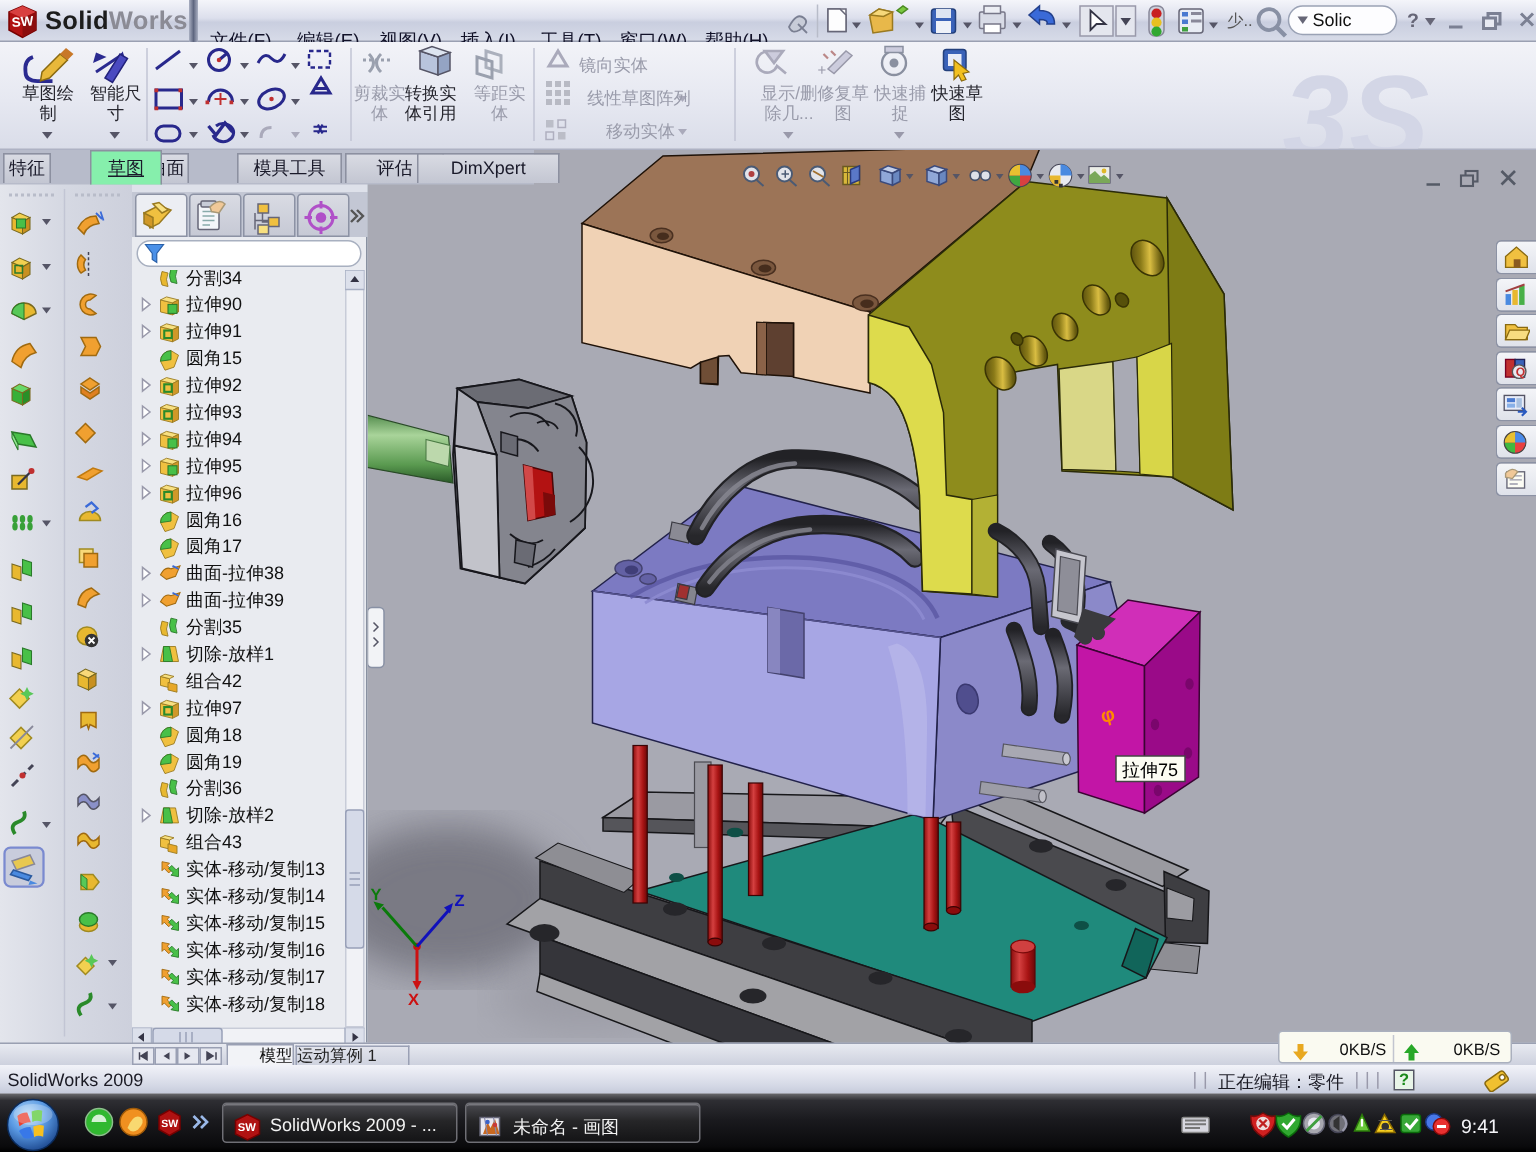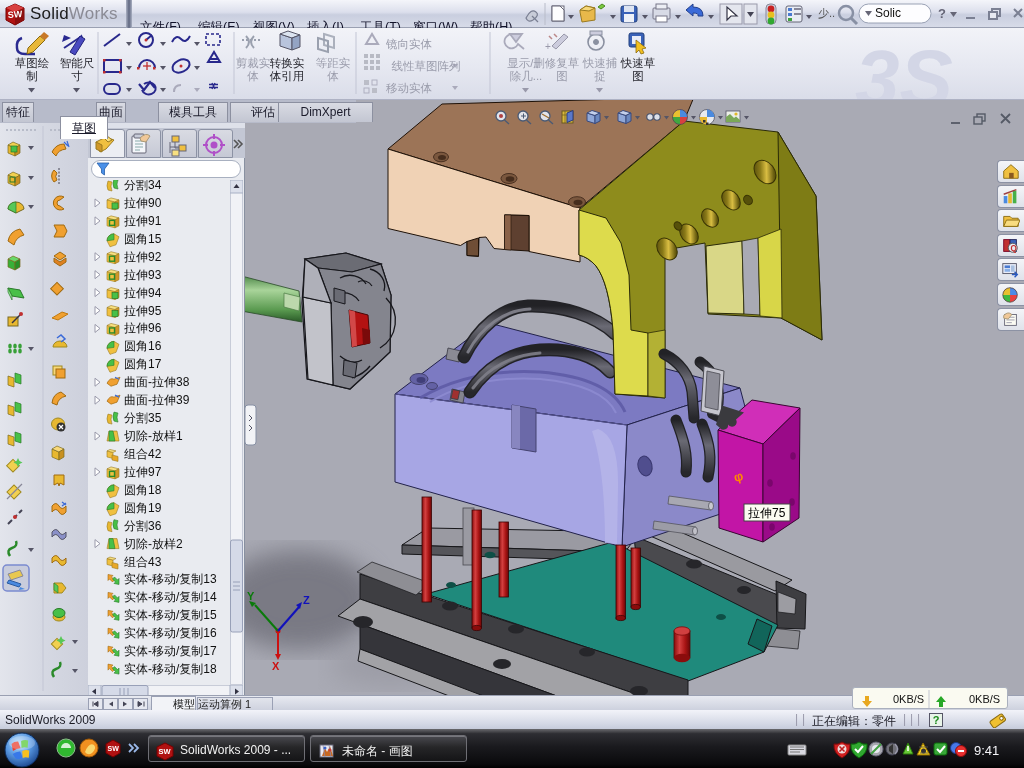--- a/index.html
+++ b/index.html
@@ -29,7 +29,7 @@
 <polygon points="12,10 21,6 21,18 12,23" fill="#8c0e0e"></polygon>
 <text x="5" y="16" font-size="9" font-weight="bold" fill="#fff" transform="rotate(-4 5 16)">SW</text>
 </svg>
-<div class="abs" style="left:30px;top:4px;font-size:17px;font-weight:normal;color:#1c1c1c;letter-spacing:0.2px">Solid<span style="color:#8b8b95">Works</span></div>
+<div class="abs" style="left:30px;top:4px;font-size:17px;font-weight:bold;color:#1c1c1c;letter-spacing:0.2px">Solid<span style="color:#8b8b95">Works</span></div>
 <div class="abs" style="left:126px;top:0;width:6px;height:28px;background:linear-gradient(90deg,#aab0c2,#5f6780,#aab0c2)"></div>
 <span class="menu" style="left:140px">文件(F)</span>
 <span class="menu" style="left:198px">编辑(E)</span>

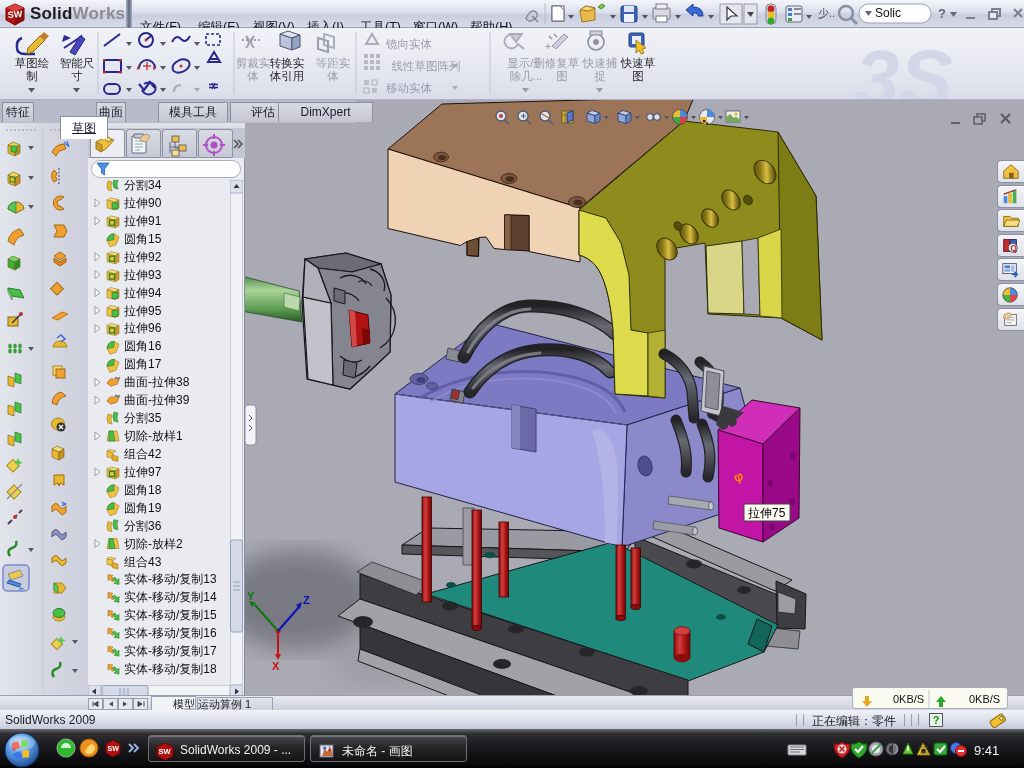--- a/index.html
+++ b/index.html
@@ -231,7 +231,7 @@
 <div class="rlab rgray" style="left:308px;top:29px;width:50px">等距实<br>体</div>
 <div class="rlab rgray" style="left:386px;top:10px;width:64px;text-align:left">镜向实体</div>
 <div class="rlab rgray" style="left:386px;top:32px;width:80px;text-align:center">线性草图阵列</div>
-<div class="rlab rgray" style="left:386px;top:54px;width:64px;text-align:left">移动实体</div>
+<div class="rlab rgray" style="left:386px;top:54px;width:64px;text-align:right">移动实体</div>
 <div class="rlab rgray" style="left:500px;top:29px;width:52px">显示/删<br>除几...</div>
 <div class="rlab rgray" style="left:538px;top:29px;width:48px">修复草<br>图</div>
 <div class="rlab rgray" style="left:576px;top:29px;width:48px">快速捕<br>捉</div>

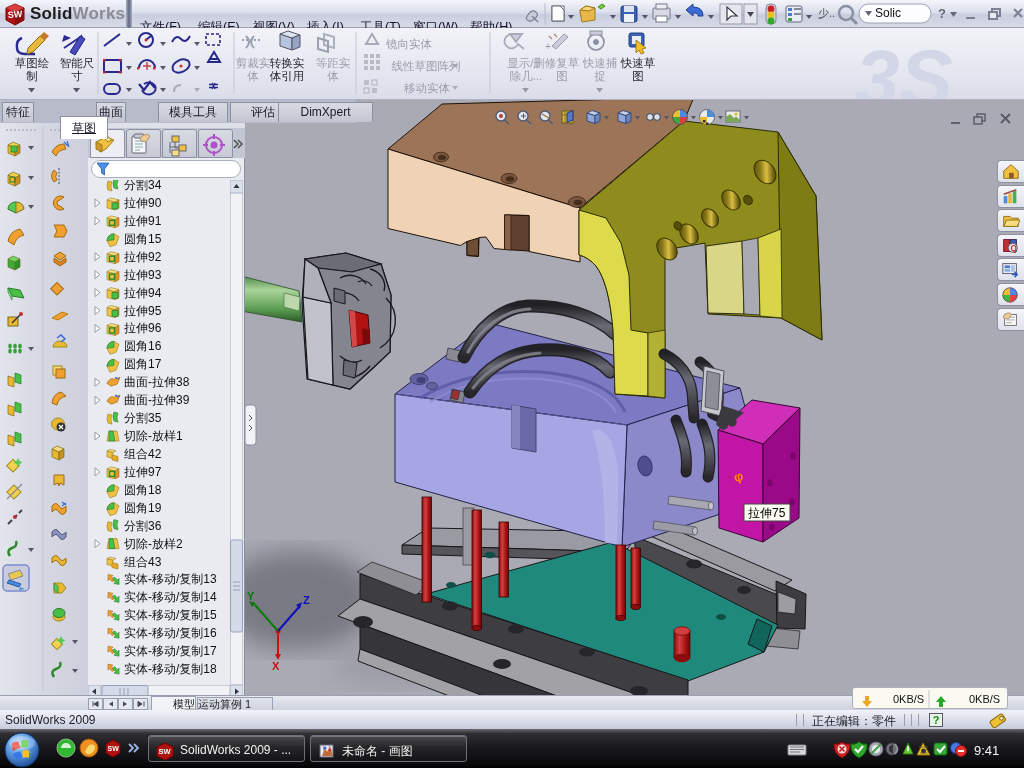--- a/index.html
+++ b/index.html
@@ -12,7 +12,7 @@
 .rgray{color:#9a9cab;}
 #tabrow{left:0;top:100px;width:356px;height:23px;background:#B7BBCA;z-index:5;}
 .tab{position:absolute;top:2px;height:20px;background:linear-gradient(#D9DBE3,#C3C6D2);border:1px solid #8C90A0;border-bottom:none;font-size:12px;color:#1a1a2a;text-align:center;line-height:19px;}
-.tabact{background:#ffffff;top:16px;height:23px;line-height:23px;z-index:2;text-decoration:underline;}
+.tabact{background:#86efac;top:0px;height:23px;line-height:23px;z-index:2;text-decoration:underline;}
 #lefttools{left:0;top:122px;width:88px;height:573px;background:linear-gradient(90deg,#E3E5EC,#D6D9E3 45%,#CDD0DC);}
 #fmpanel{left:88px;top:122px;width:157px;height:573px;background:#E9EBF0;border-right:1px solid #8890A0;}
 #viewport{left:245px;top:100px;width:779px;height:595px;background:#A9AAB4;}

